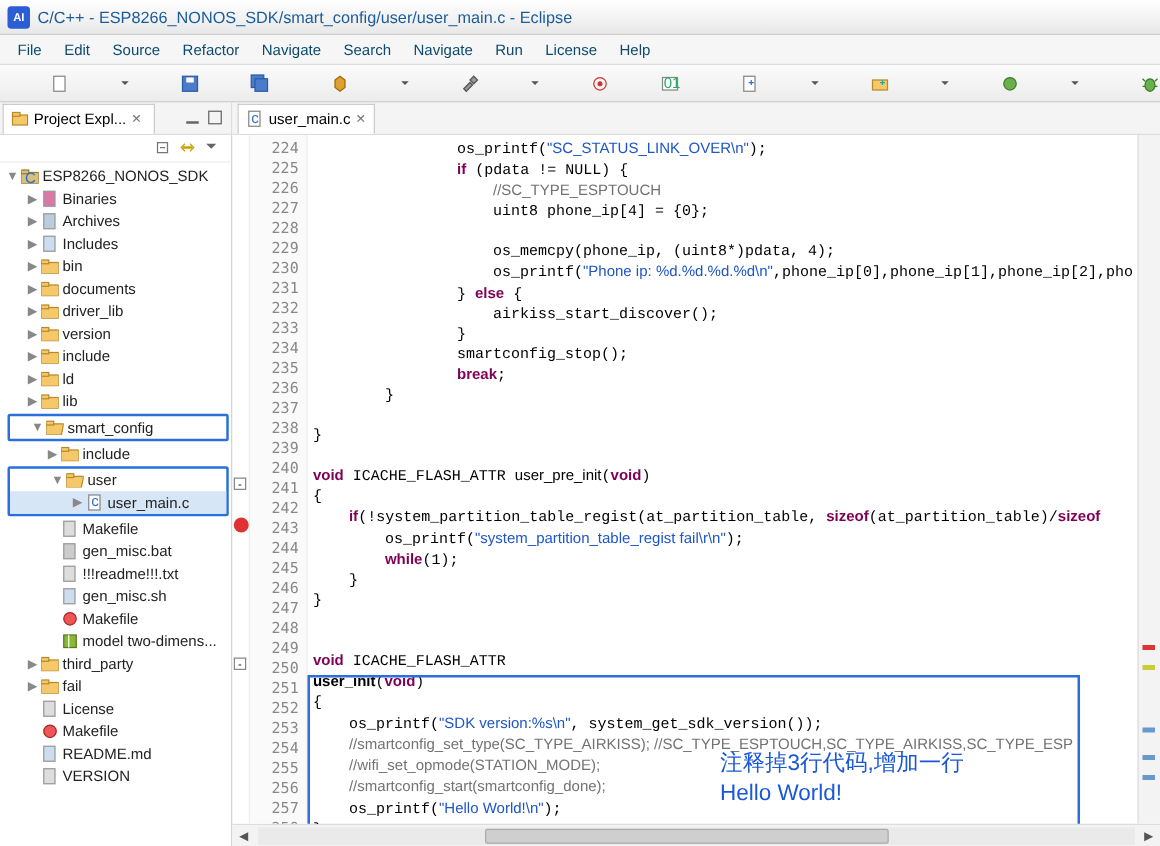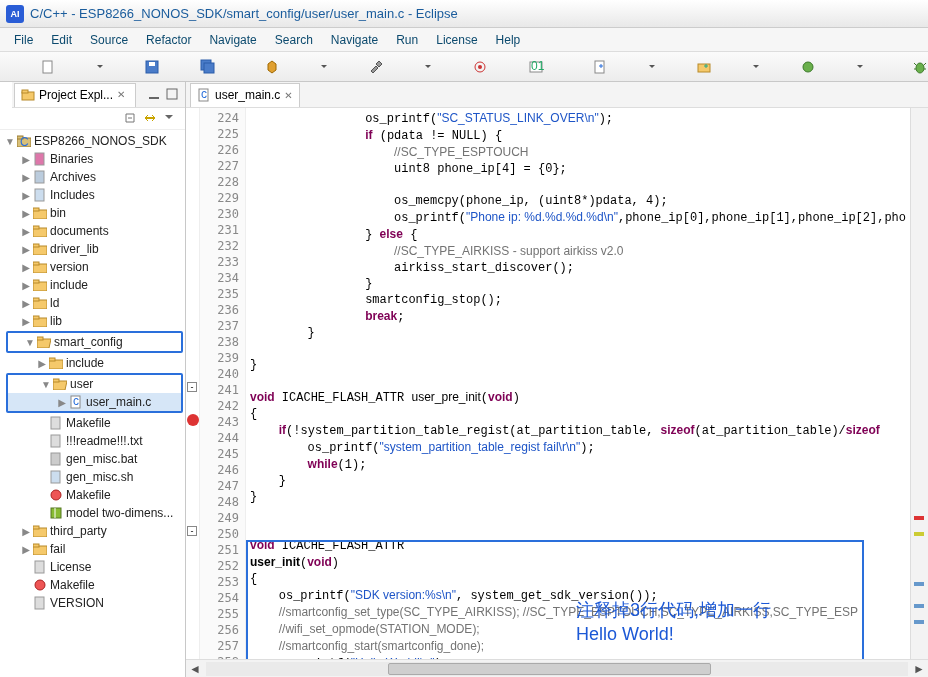--- a/index.html
+++ b/index.html
@@ -14,7 +14,7 @@
 .sep { width: 1px; height: 20px; background: #ccc; margin: 0 2px; }
 .main { flex: 1; display: flex; overflow: hidden; }
 .left-panel { width: 196px; background: #fff; border-right: 1px solid #c8c8c8; display: flex; flex-direction: column; }
-.view-tabs { height: 26px; display: flex; align-items: center; border-bottom: 1px solid #ddd; background: #f4f4f4; margin-left: 12px; }
+.view-tabs { height: 26px; display: flex; align-items: center; border-bottom: 1px solid #ddd; background: #f4f4f4; }
 .view-tab { display: flex; align-items: center; gap: 4px; padding: 2px 6px; background: #fff; border: 1px solid #ccc; border-bottom: none; height: 24px; margin-left: 2px; }
 .view-tab-close { width: 12px; height: 12px; }
 .view-actions { margin-left: auto; display: flex; gap: 2px; padding-right: 4px; }

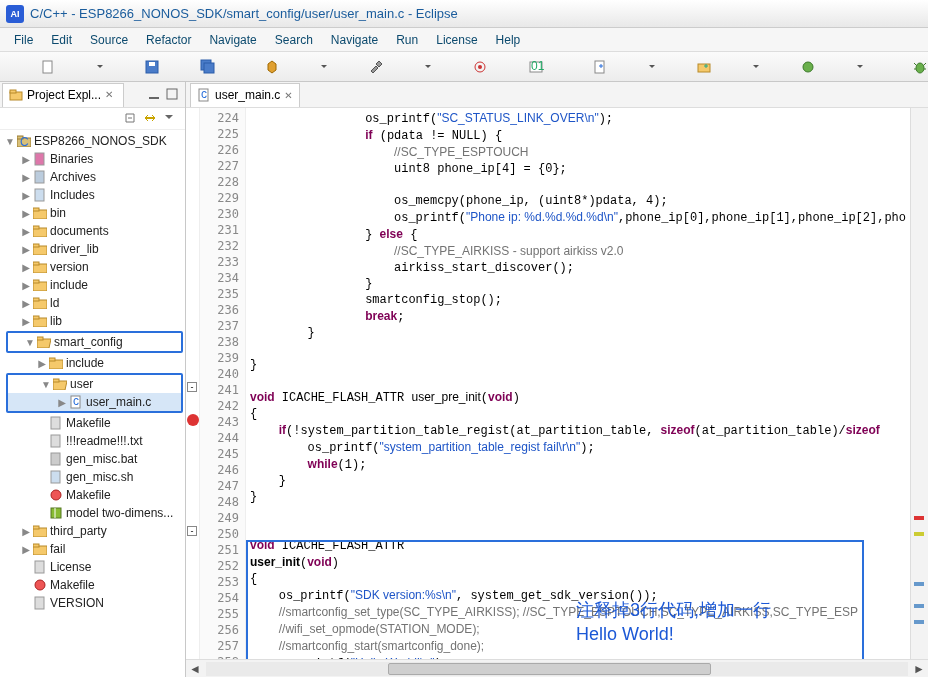--- a/index.html
+++ b/index.html
@@ -624,7 +624,6 @@
                     os_memcpy(phone_ip, (uint8*)pdata, 4);
                     os_printf(<span class="str">"Phone ip: %d.%d.%d.%d\n"</span>,phone_ip[0],phone_ip[1],phone_ip[2],pho
                 } <span class="kw">else</span> {
-                    <span class="cmt">//SC_TYPE_AIRKISS - support airkiss v2.0</span>
                     airkiss_start_discover();
                 }
                 smartconfig_stop();

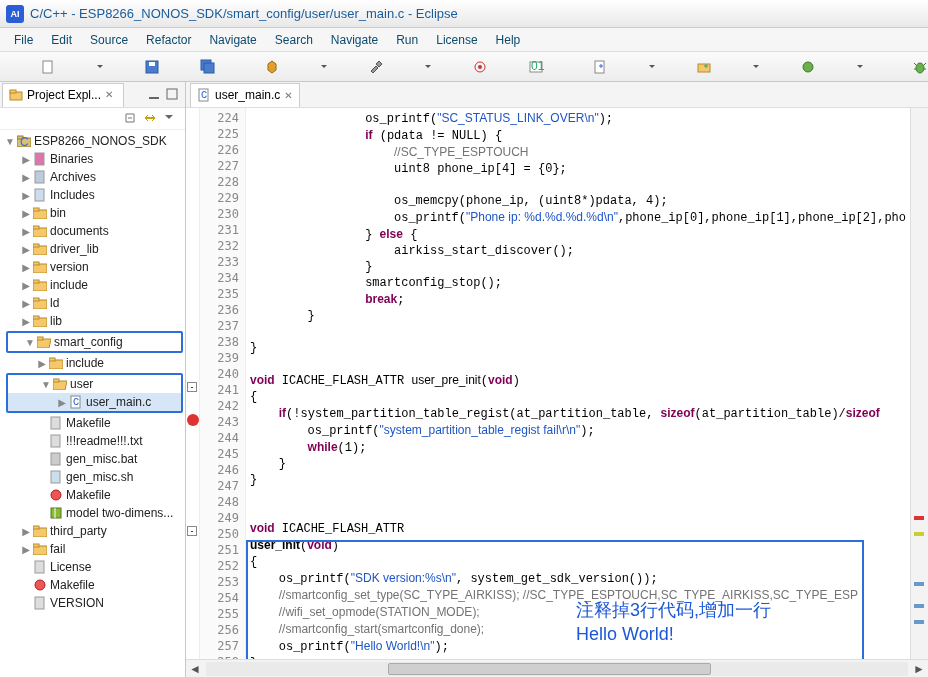--- a/index.html
+++ b/index.html
@@ -506,19 +506,19 @@
           <span class="tw"></span>
           <span class="fico">
             <svg width="14" height="14">
+              <rect x="2" y="1" width="9" height="12" fill="#ccc" stroke="#999"></rect>
+            </svg>
+          </span>
+          <span>gen_misc.bat</span>
+        </div>
+        <div class="row" style="padding-left: 32px;">
+          <span class="tw"></span>
+          <span class="fico">
+            <svg width="14" height="14">
               <rect x="2" y="1" width="9" height="12" fill="#ddd" stroke="#999"></rect>
             </svg>
           </span>
           <span>!!!readme!!!.txt</span>
-        </div>
-        <div class="row" style="padding-left: 32px;">
-          <span class="tw"></span>
-          <span class="fico">
-            <svg width="14" height="14">
-              <rect x="2" y="1" width="9" height="12" fill="#ccc" stroke="#999"></rect>
-            </svg>
-          </span>
-          <span>gen_misc.bat</span>
         </div>
         <div class="row" style="padding-left: 32px;">
           <span class="tw"></span>

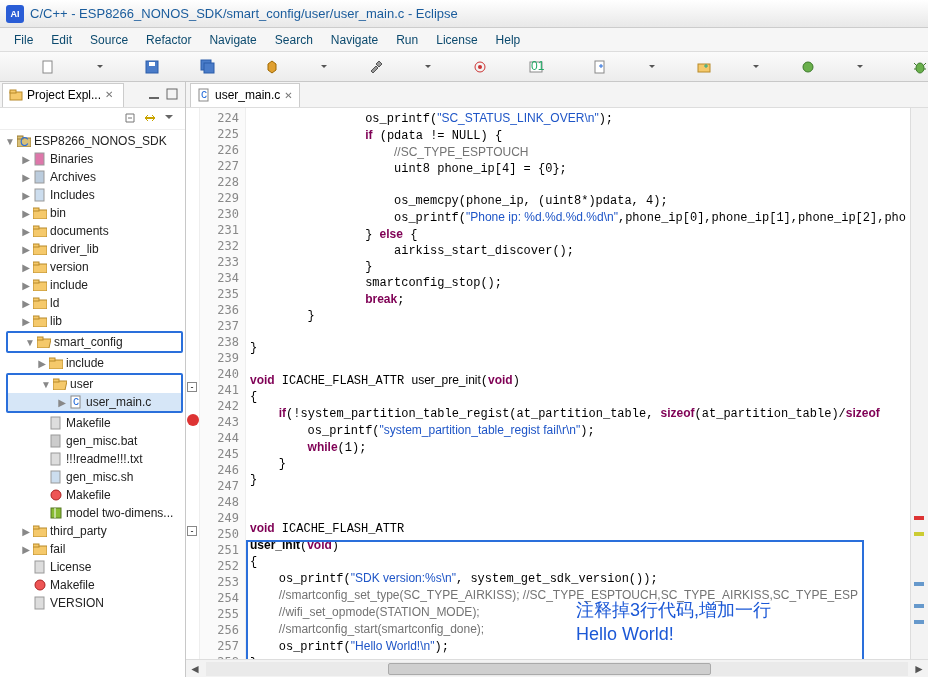--- a/index.html
+++ b/index.html
@@ -590,6 +590,15 @@
           <span class="tw"></span>
           <span class="fico">
             <svg width="14" height="14">
+              <rect x="2" y="1" width="9" height="12" fill="#cde" stroke="#999"></rect>
+            </svg>
+          </span>
+          <span>README.md</span>
+        </div>
+        <div class="row" style="padding-left: 16px;">
+          <span class="tw"></span>
+          <span class="fico">
+            <svg width="14" height="14">
               <rect x="2" y="1" width="9" height="12" fill="#ddd" stroke="#999"></rect>
             </svg>
           </span>

